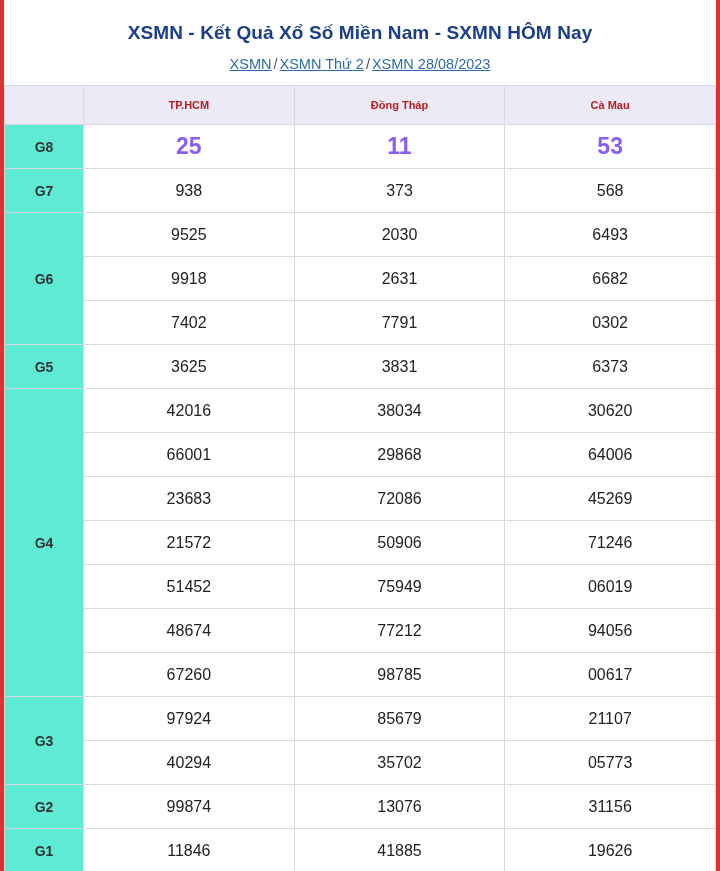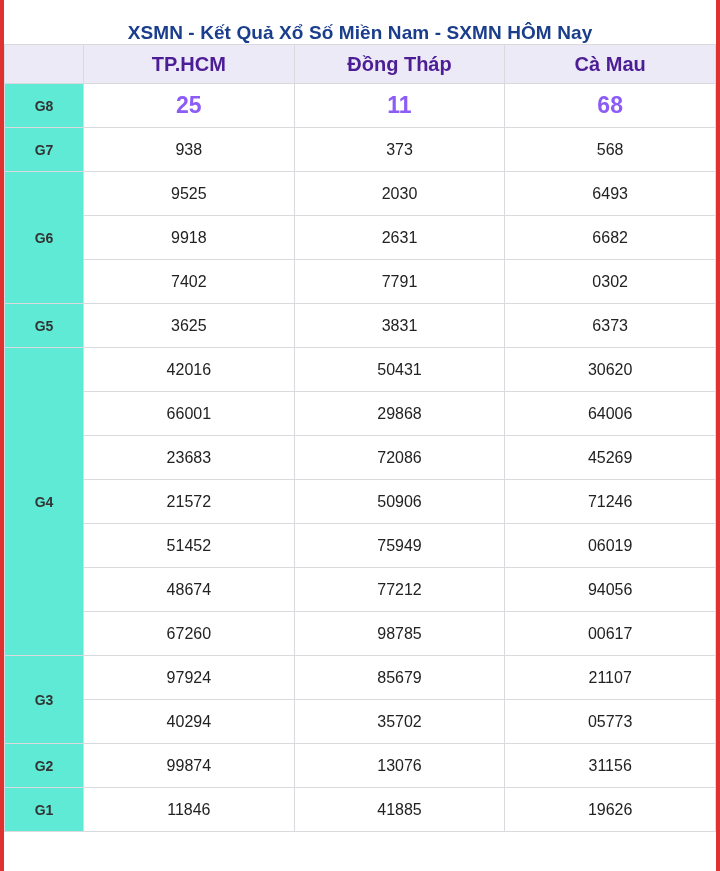--- a/index.html
+++ b/index.html
@@ -106,6 +106,9 @@
 
   <div class="header">
     <div class="title">XSMN - Kết Quả Xổ Số Miền Nam - SXMN HÔM Nay</div>
+    <div class="breadcrumb">
+      <a href="#">XSMN</a><span class="sep">/</span><a href="#">XSMN Thứ 2</a><span class="sep">/</span><a href="#" class="last">XSMN 28/08/2023</a>
+    </div>
   </div>
 
   <table class="results">

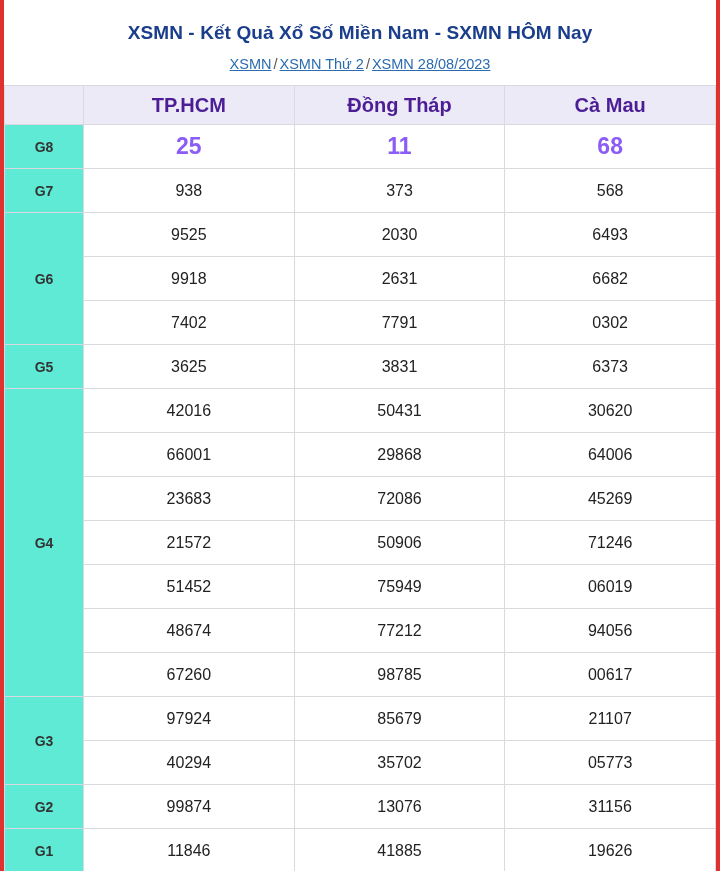--- a/index.html
+++ b/index.html
@@ -66,8 +66,8 @@
   }
   thead th {
     background: #eceaf7;
-    color: #4c1d95;
-    font-size: 20px;
+    color: #b91c1c;
+    font-size: 11px;
     font-weight: bold;
     height: 36px;
   }

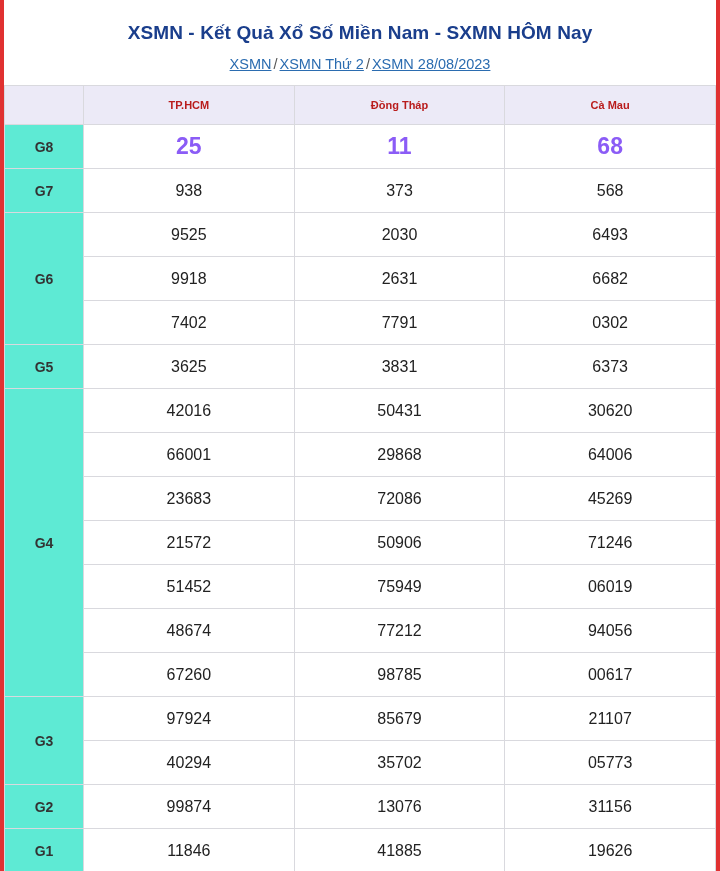--- a/index.html
+++ b/index.html
@@ -126,7 +126,7 @@
         <td class="label" rowspan="1">G8</td>
         <td class="num">25</td>
         <td class="num">11</td>
-        <td class="num">68</td>
+        <td class="num">53</td>
       </tr>
 
       <tr>

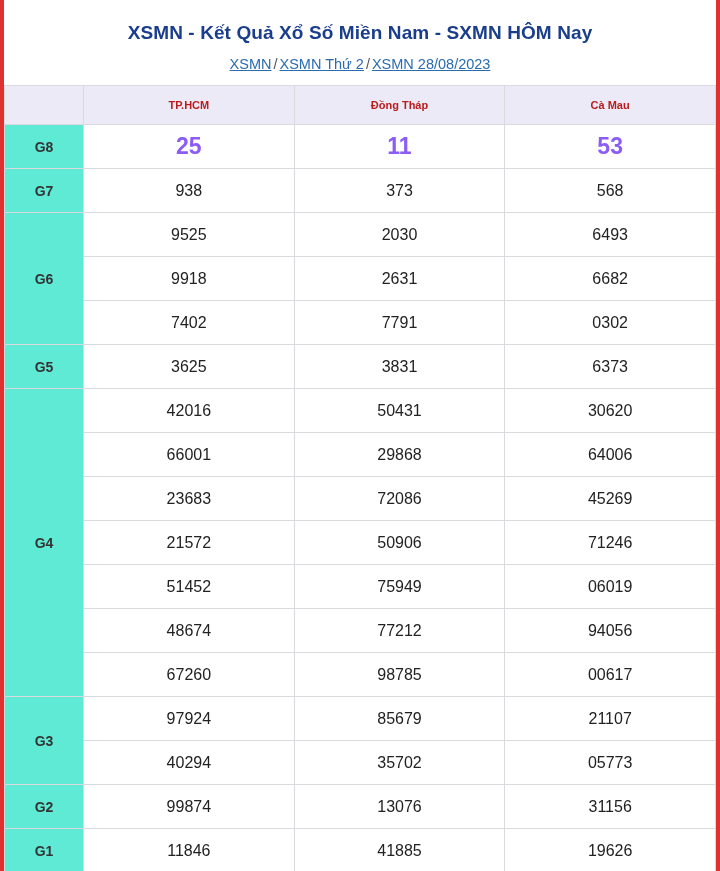--- a/index.html
+++ b/index.html
@@ -163,7 +163,7 @@
       <tr>
         <td class="label" rowspan="7">G4</td>
         <td class="num">42016</td>
-        <td class="num">50431</td>
+        <td class="num">38034</td>
         <td class="num">30620</td>
       </tr>
       <tr>

